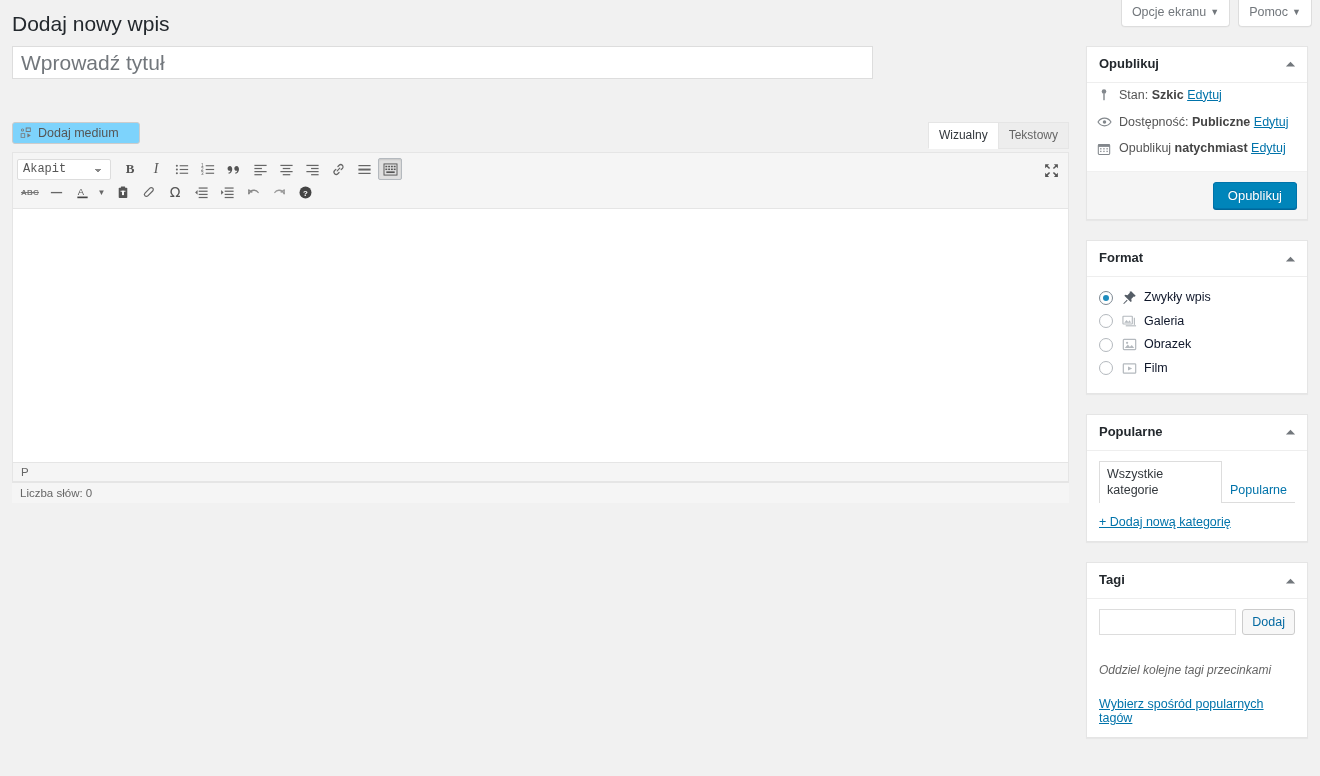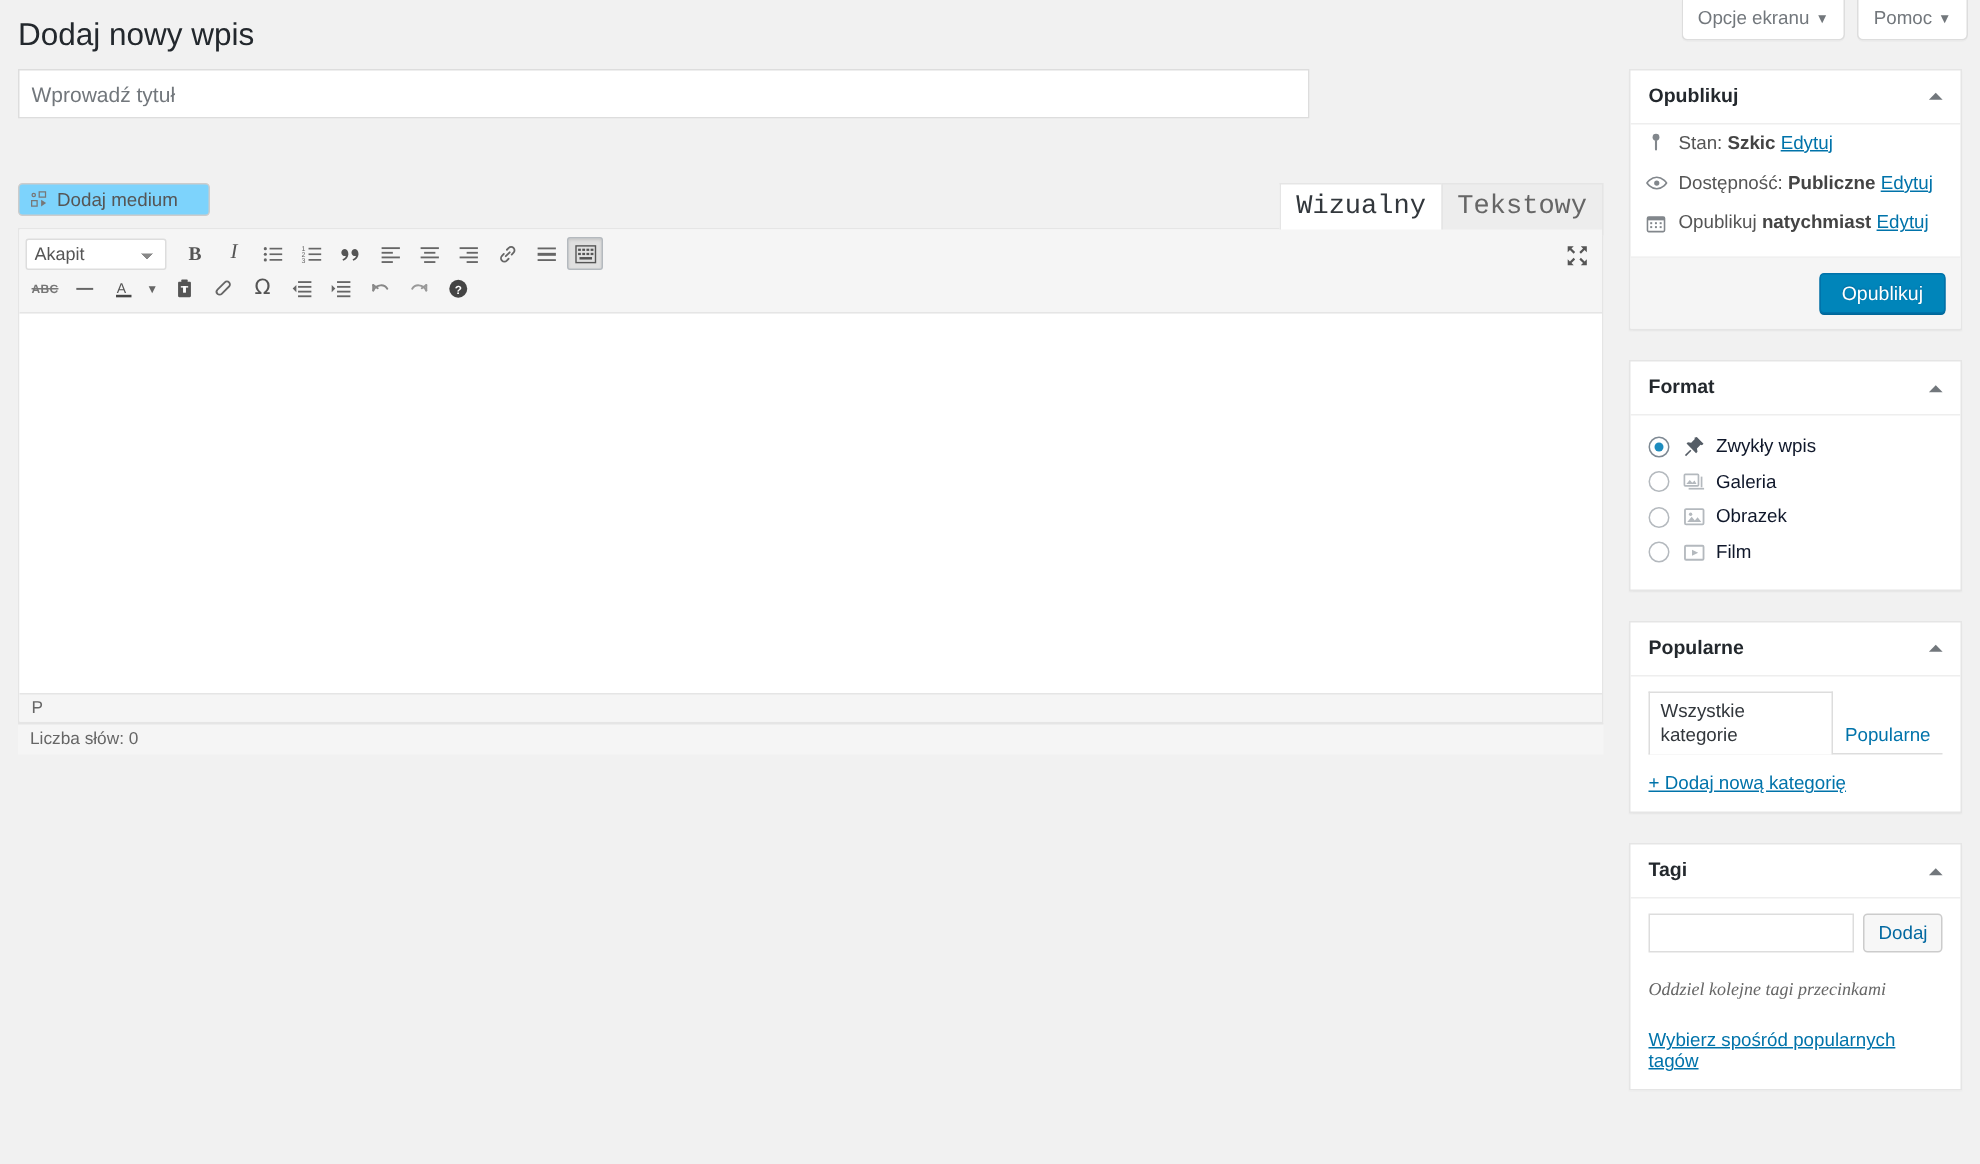--- a/index.html
+++ b/index.html
@@ -52,7 +52,7 @@
     display: block;
     width: 861px; height: 33px;
     padding: 3px 8px;
-    font-size: 14px; font-weight: 300;
+    font-size: 21px; font-weight: 300;
     color: #be185d;
     background: #fff;
     border: 1px solid #ddd;

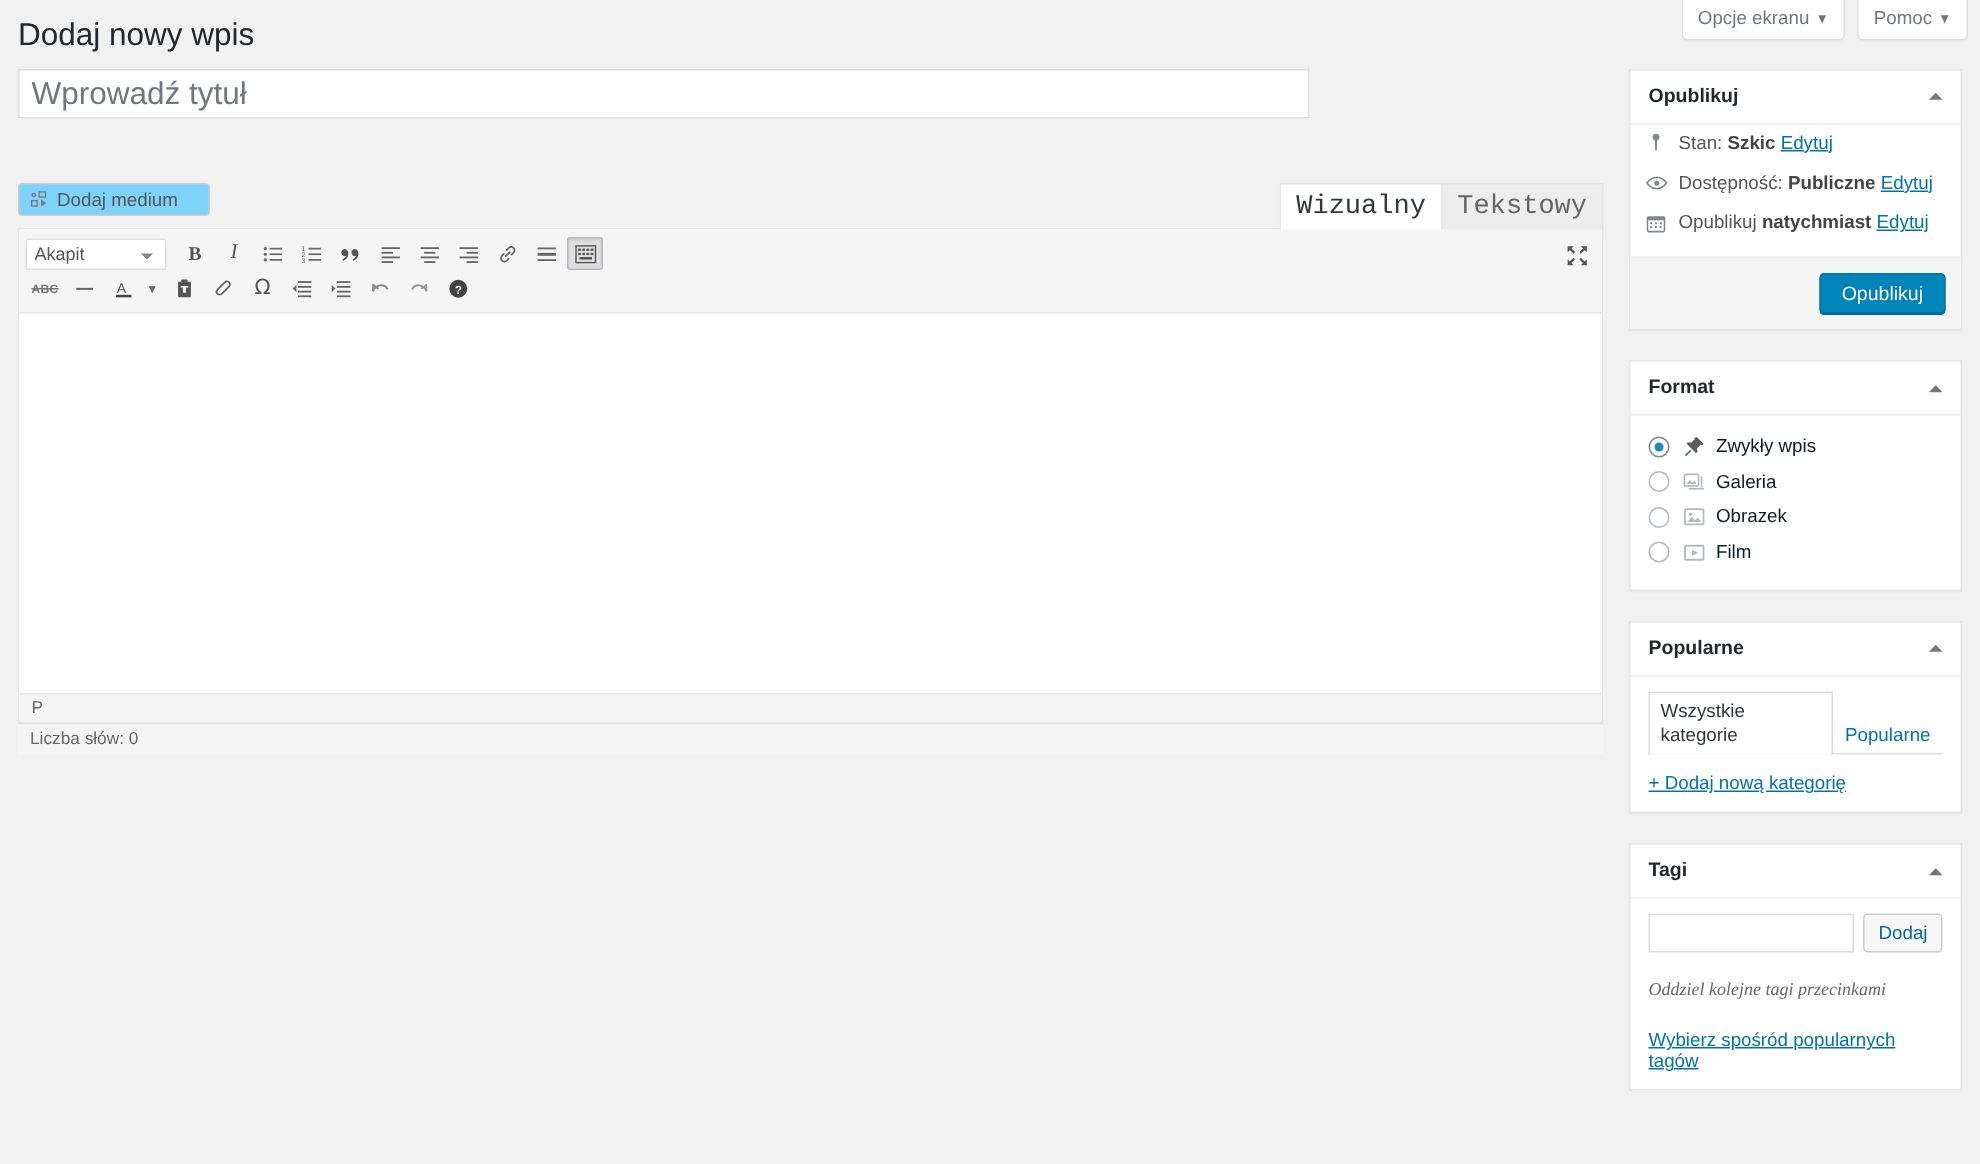--- a/index.html
+++ b/index.html
@@ -82,7 +82,7 @@
     display: flex; align-items: flex-end;
   }
   .ed-tab {
-    font-size: 18px;
+    font-size: 12px;
     padding: 5px 10px 6px 10px;
     border: 1px solid #e5e5e5;
     border-bottom-color: #e5e5e5;
@@ -91,7 +91,6 @@
     cursor: pointer;
     margin-left: -1px;
     line-height: 1.2;
-    font-family: Liberation Mono, monospace;
   }
   .ed-tab.active {
     background: #fff;

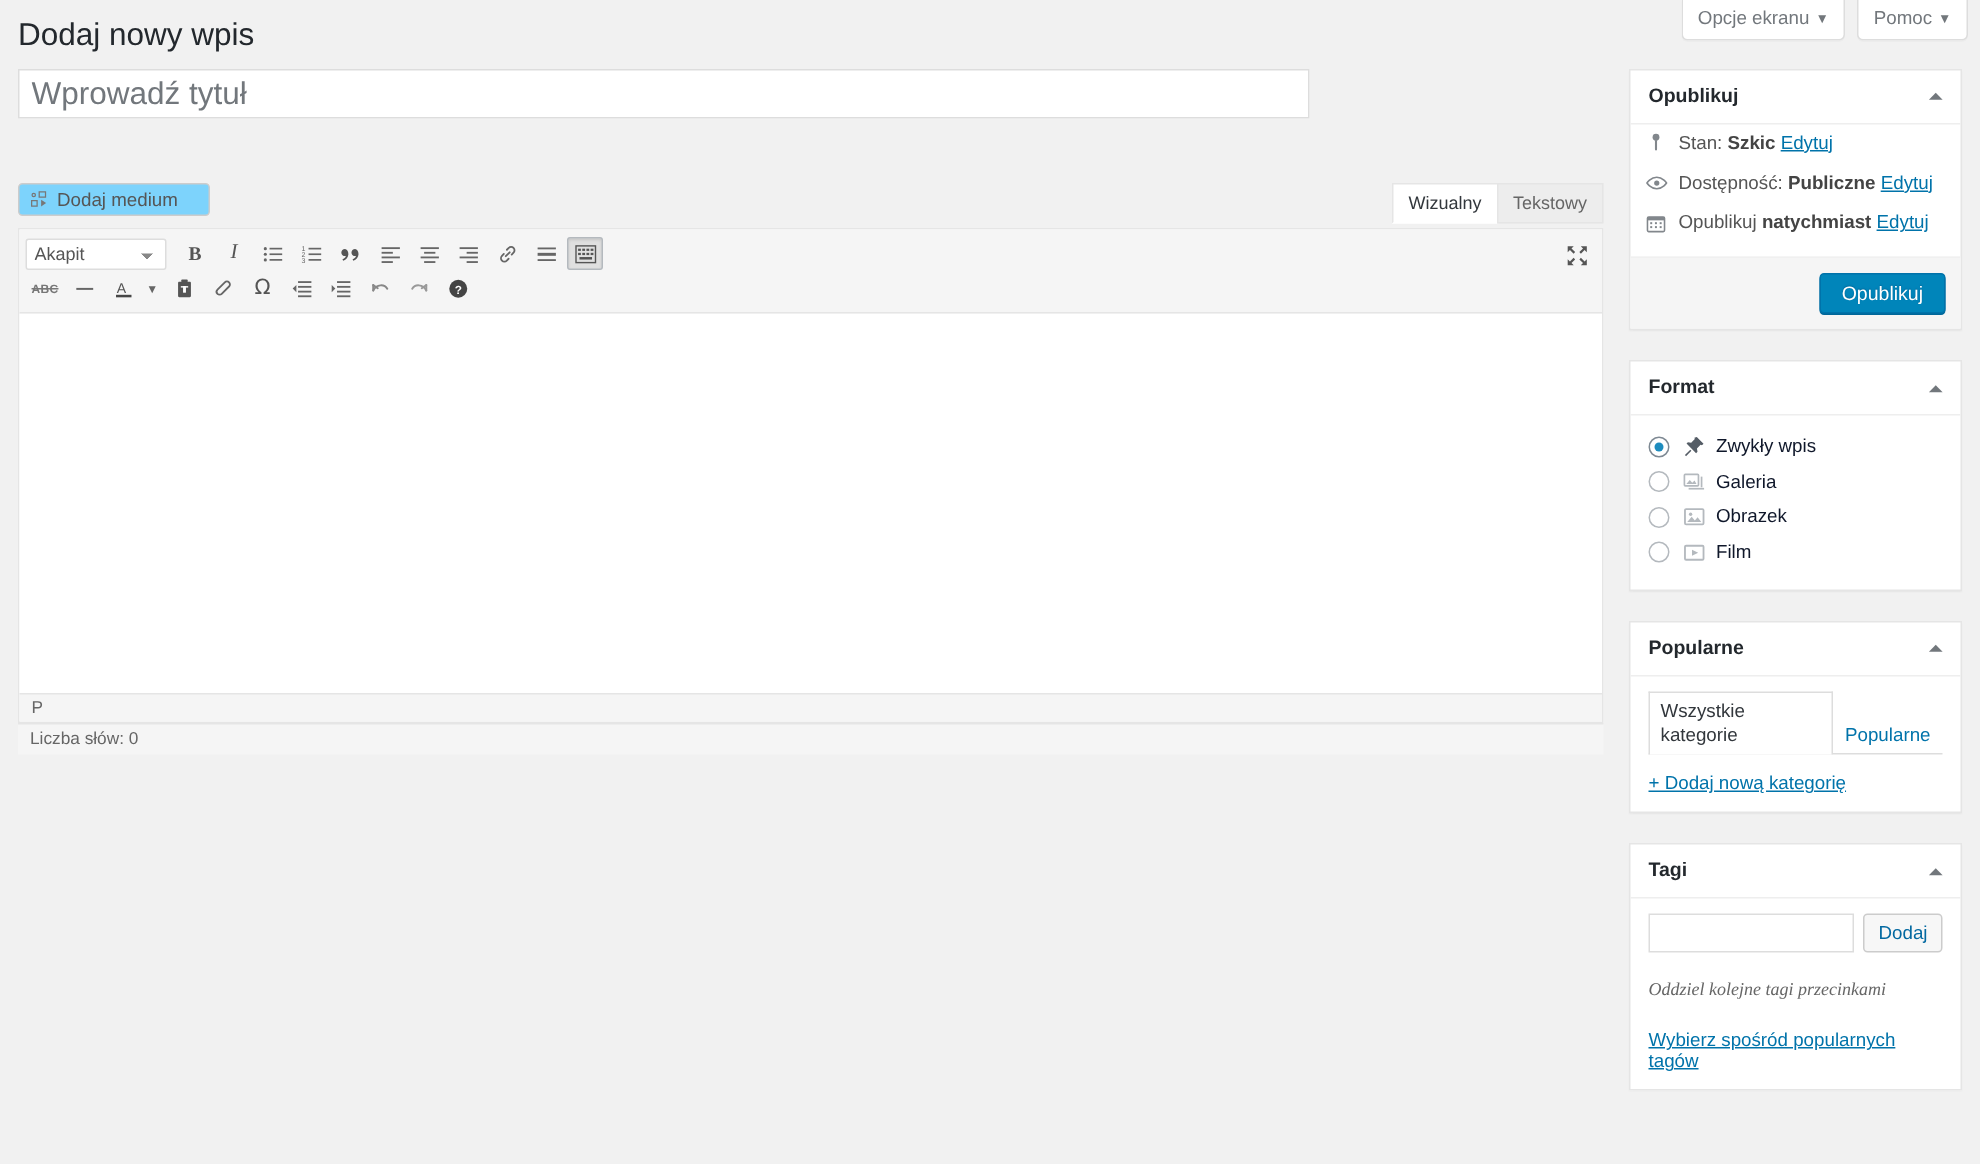--- a/index.html
+++ b/index.html
@@ -126,7 +126,7 @@
     border-radius: 2px;
     padding: 0 2px 0 5px;
     margin-right: 6px;
-    font-family: Liberation Sans, sans-serif;
+    font-family: Liberation Mono, monospace;
     appearance: none;
     background-image:
       linear-gradient(45deg, transparent 50%, #888 50%),

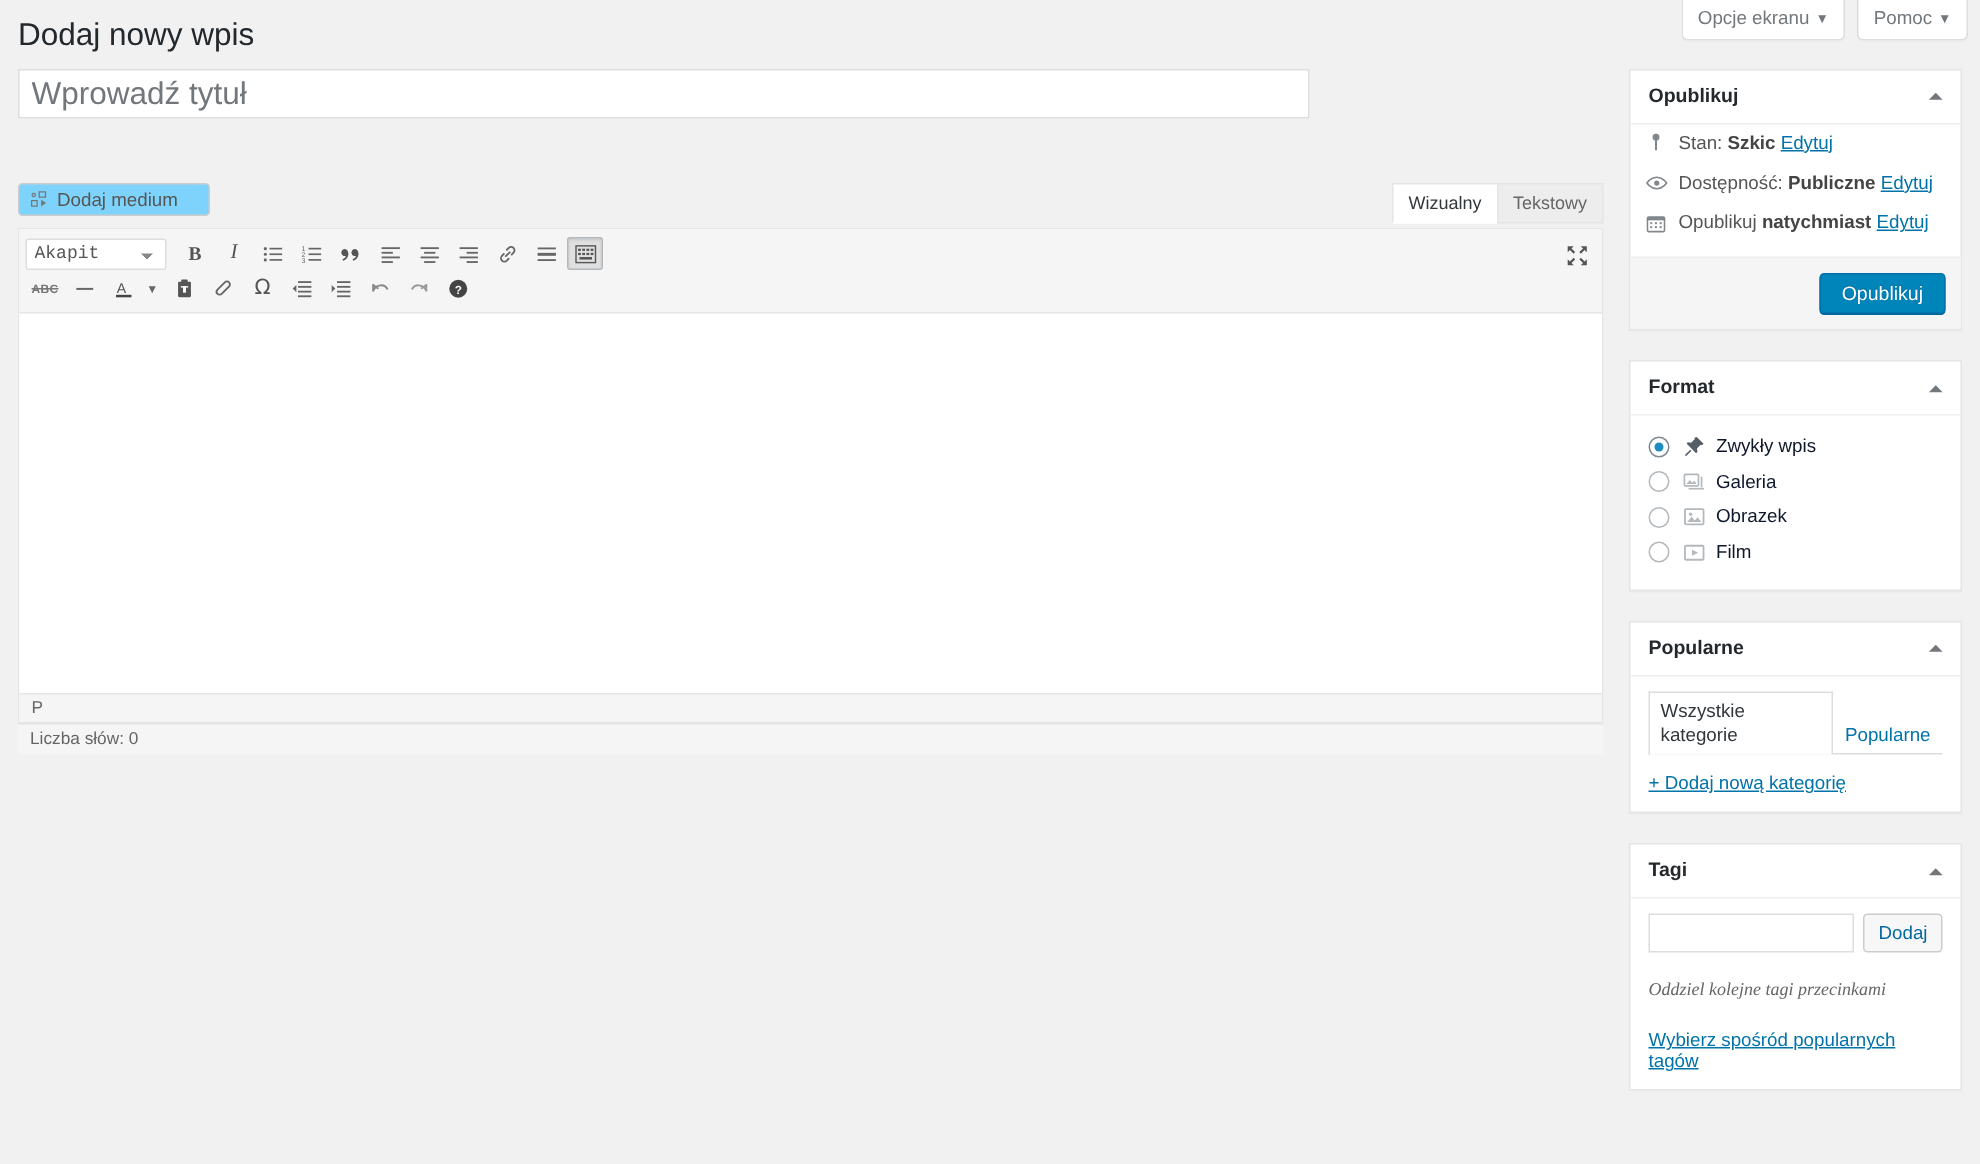--- a/index.html
+++ b/index.html
@@ -375,9 +375,8 @@
     font-style: italic;
     font-size: 12px;
     color: #666;
-    margin-top: 16px;
+    margin-top: 27px;
     line-height: 1.4;
-    font-family: Liberation Serif, serif;
   }
   .tag-popular { margin-top: 18px; font-size: 12.5px; }
 </style>

